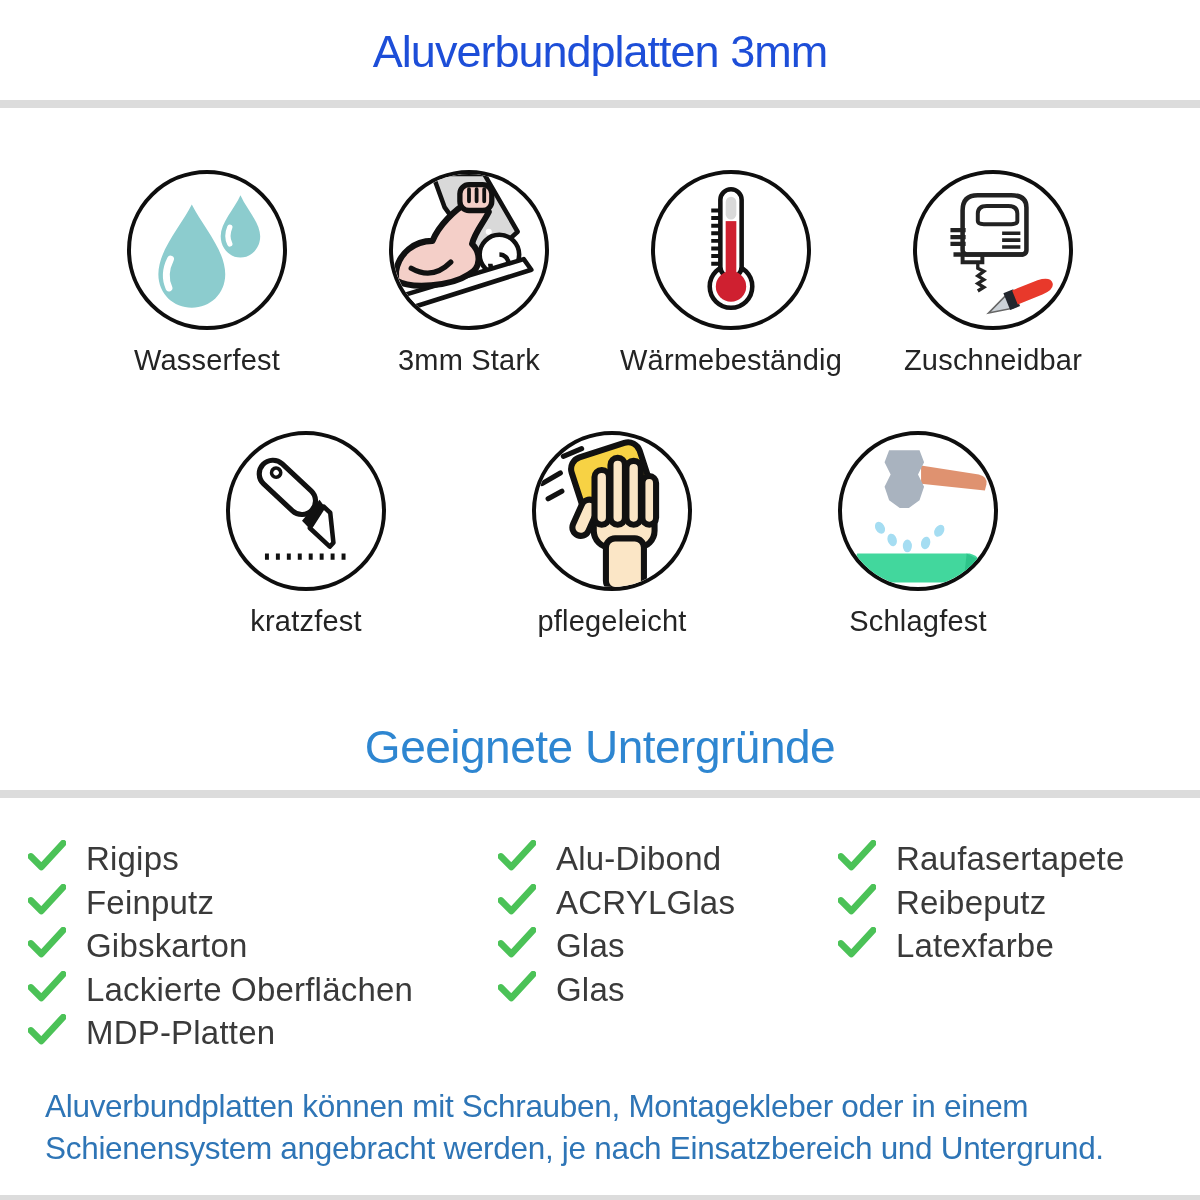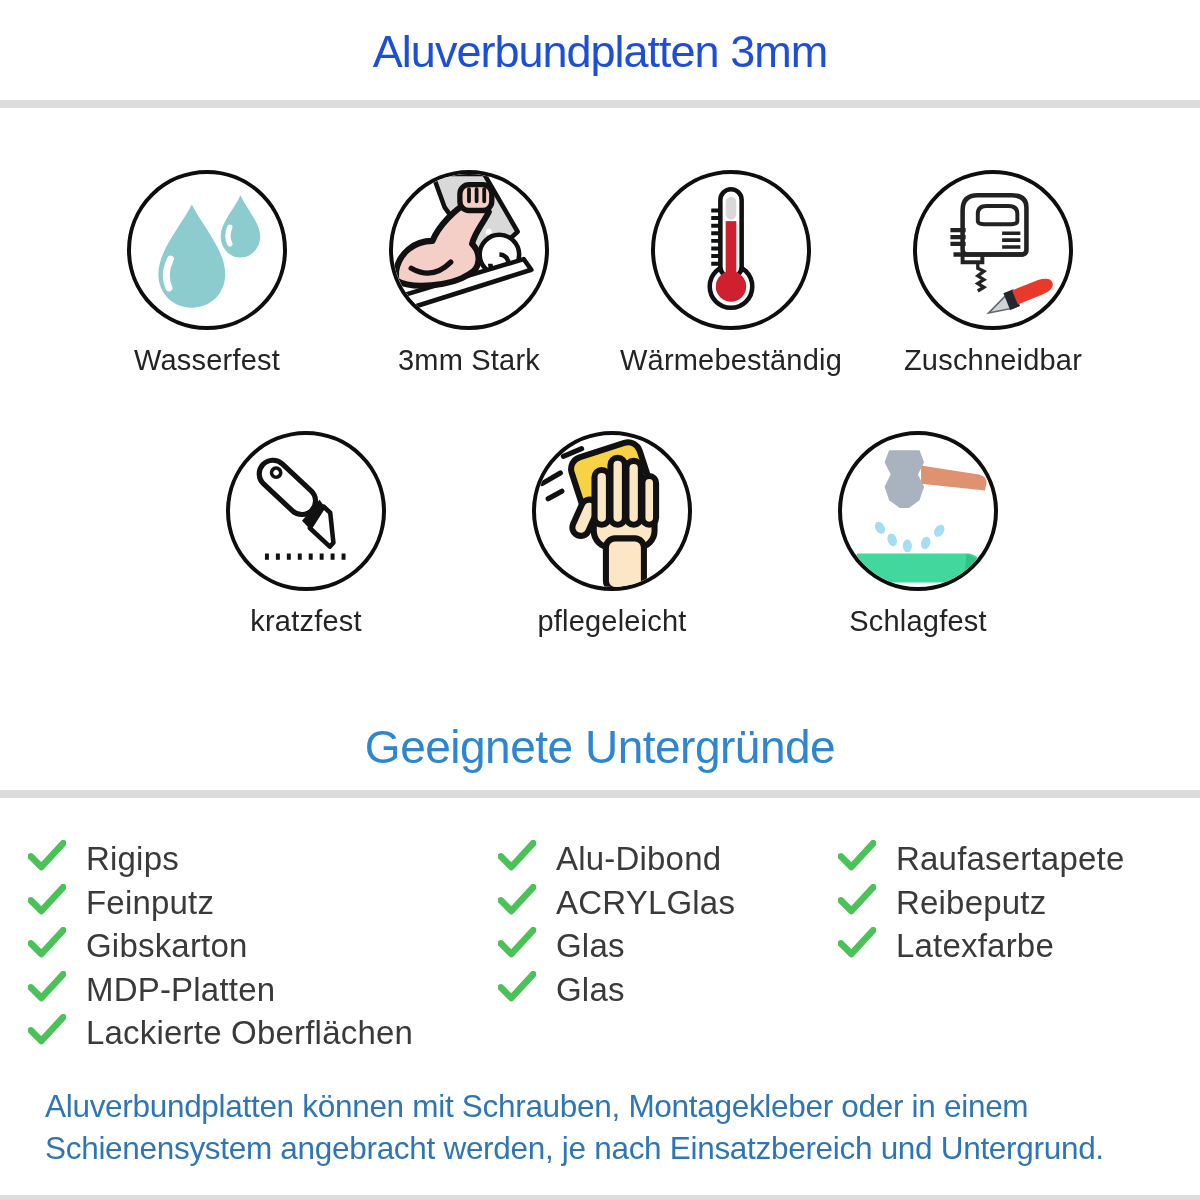--- a/index.html
+++ b/index.html
@@ -193,13 +193,13 @@
         <svg viewBox="0 0 40 32">
             <path d="M3,17 L14,28 L37,3" fill="none" stroke="#4bc257" stroke-width="7" stroke-linecap="round" stroke-linejoin="round"></path>
           </svg>
+        <span class="check-label">Lackierte Oberflächen</span>
+      </div>
+      <div class="check-row">
+        <svg viewBox="0 0 40 32">
+            <path d="M3,17 L14,28 L37,3" fill="none" stroke="#4bc257" stroke-width="7" stroke-linecap="round" stroke-linejoin="round"></path>
+          </svg>
         <span class="check-label">MDP-Platten</span>
-      </div>
-      <div class="check-row">
-        <svg viewBox="0 0 40 32">
-            <path d="M3,17 L14,28 L37,3" fill="none" stroke="#4bc257" stroke-width="7" stroke-linecap="round" stroke-linejoin="round"></path>
-          </svg>
-        <span class="check-label">Lackierte Oberflächen</span>
       </div>
     </div>
 

